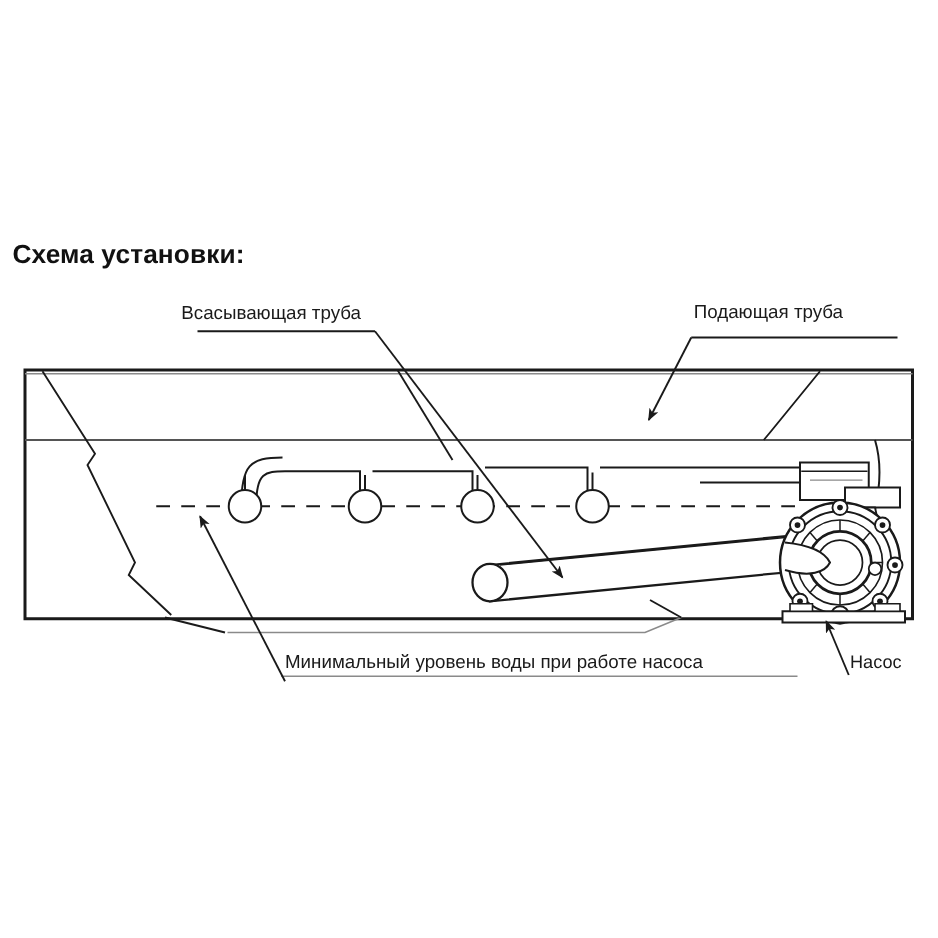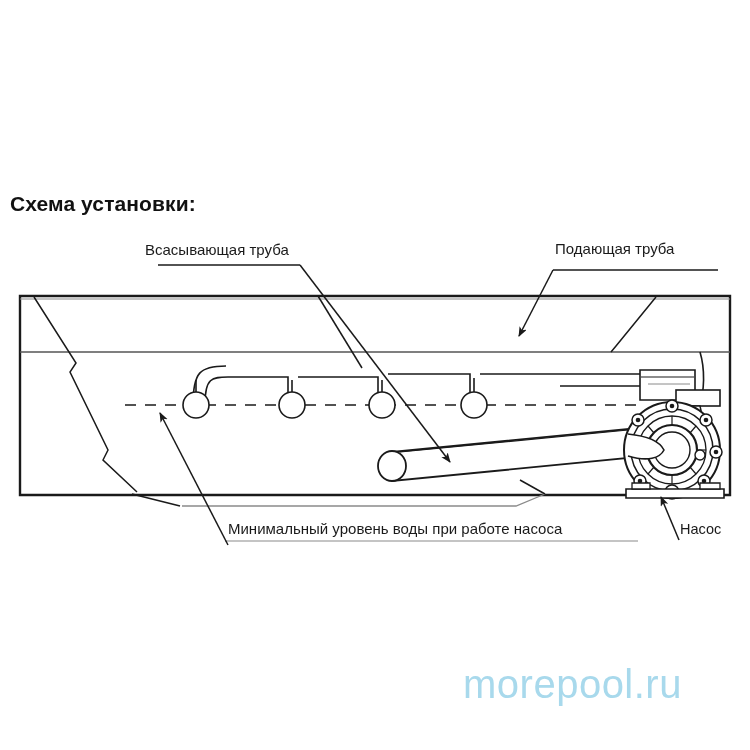--- a/index.html
+++ b/index.html
@@ -214,7 +214,6 @@
 
   </svg>
 
-  <div id="watermark">morepool.ru</div>
 
 </div>
 

